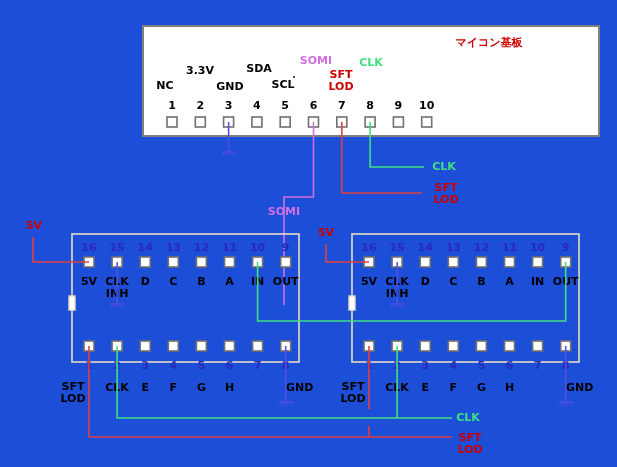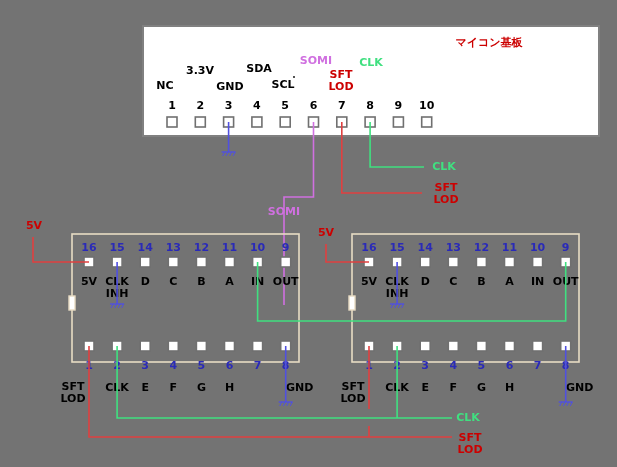--- a/index.html
+++ b/index.html
@@ -3,7 +3,7 @@
 <meta charset="utf-8">
 <style>
   html, body { margin:0; padding:0; background:#ffffff; }
-  #canvas { position:relative; width:617px; height:467px; overflow:hidden; background:#737373; }
+  #canvas { position:relative; width:617px; height:467px; overflow:hidden; background:#1d4ed8; }
   svg { position:absolute; left:0; top:0; }
   .t { font-family: "DejaVu Sans", sans-serif; font-weight:bold; font-size:11px; }
 </style>

